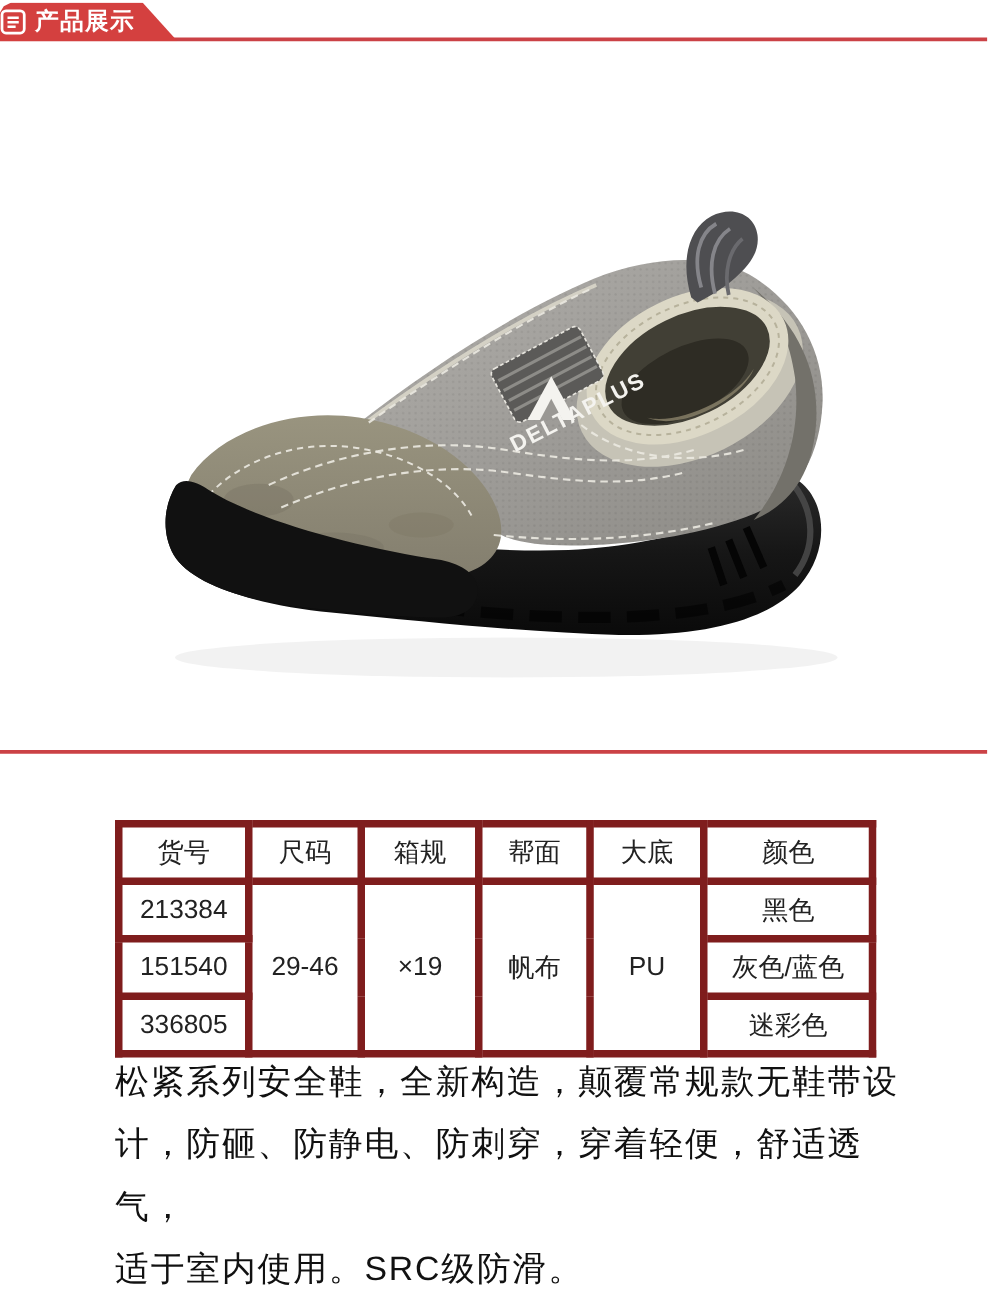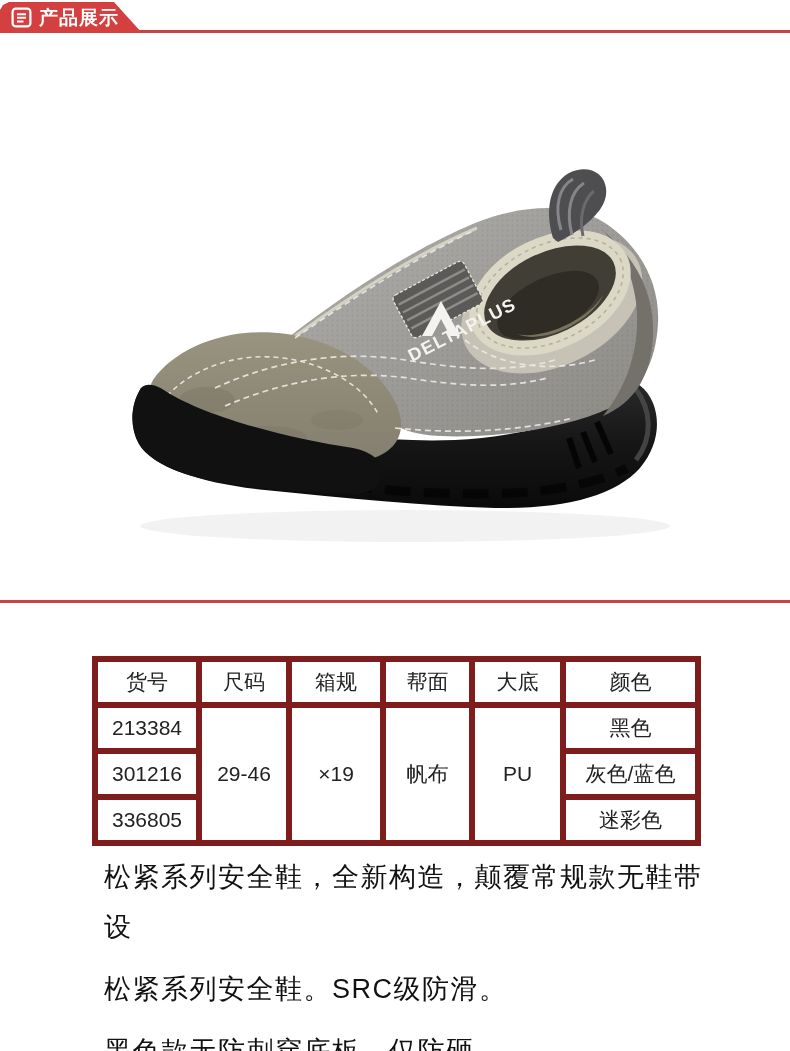--- a/index.html
+++ b/index.html
@@ -11,7 +11,7 @@
   .section-rule{position:absolute;left:0;bottom:0;width:100%;height:3px;background:#cb4246;}
   .banner{position:absolute;left:0;top:0;width:142px;height:31px;background:#d4403f;
           clip-path:polygon(0 100%,0 8px,3px 3px,9px 0,114px 0,142px 100%);
-          display:flex;align-items:center;padding-left:11px;box-sizing:border-box;gap:7px;}
+          display:flex;align-items:center;box-sizing:border-box;gap:7px;}
   .banner .title{color:#ffffff;font-size:19px;font-weight:bold;letter-spacing:1px;line-height:1;}
   .doc-icon{display:block;}
 

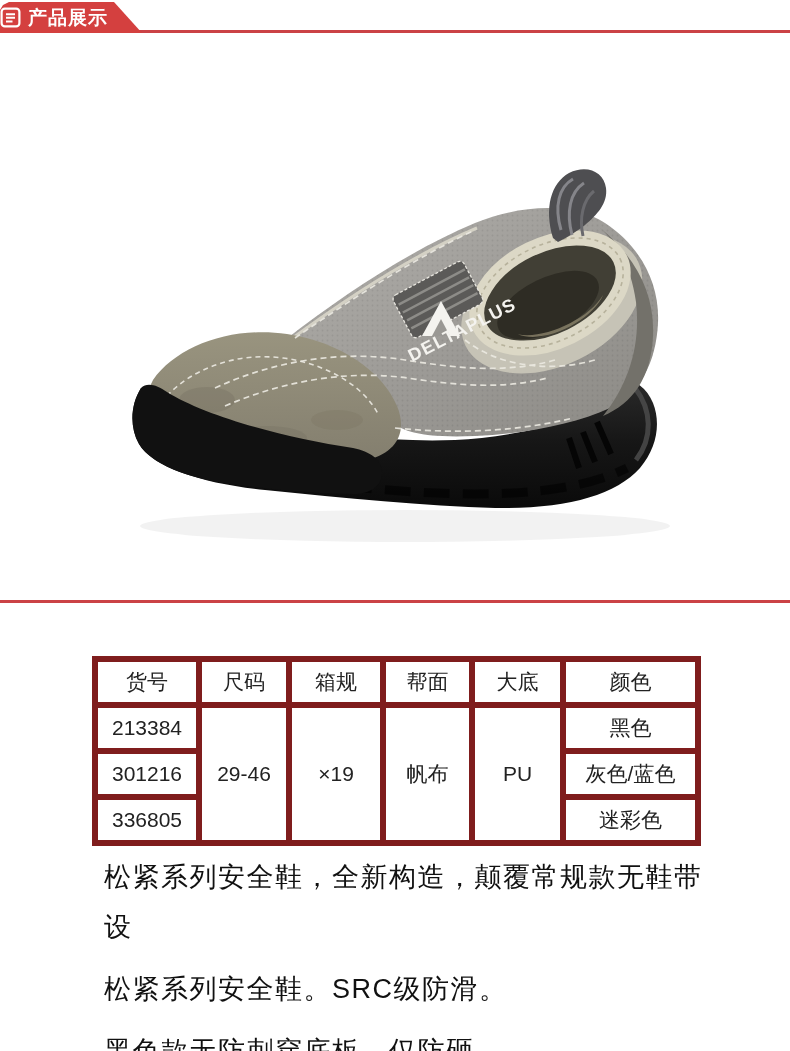--- a/index.html
+++ b/index.html
@@ -186,7 +186,7 @@
       <td>黑色</td>
     </tr>
     <tr>
-      <td>301216</td>
+      <td>151540</td>
       <td>灰色/蓝色</td>
     </tr>
     <tr>

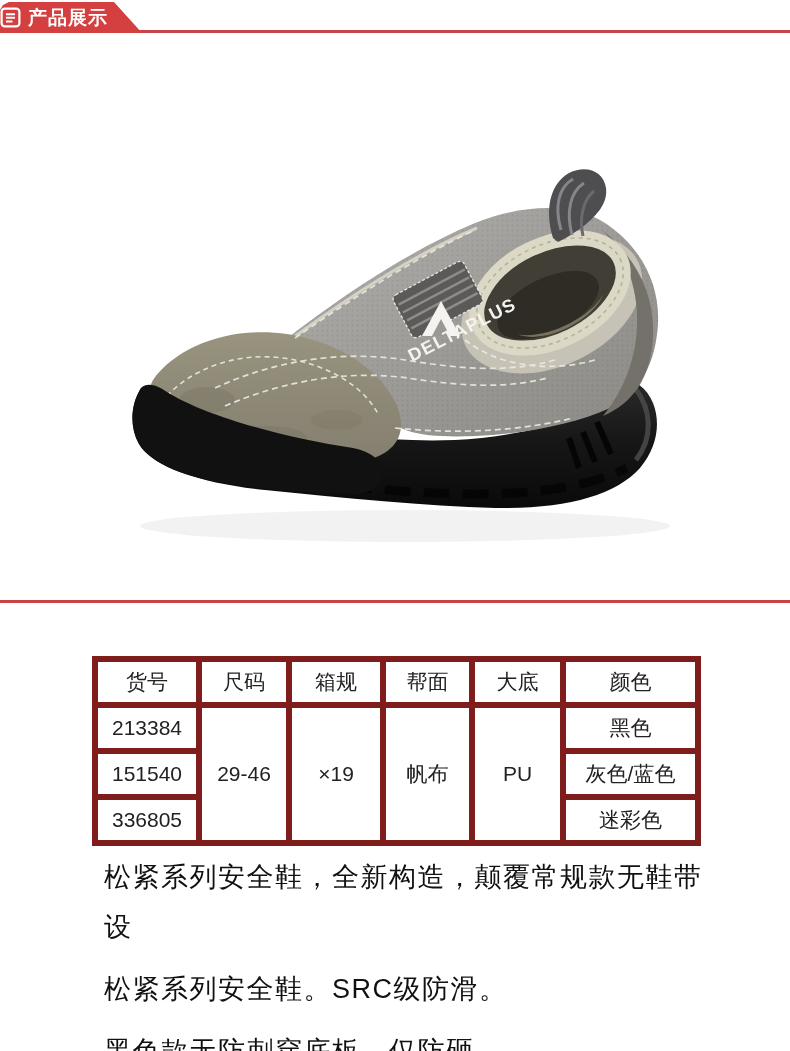--- a/index.html
+++ b/index.html
@@ -29,7 +29,7 @@
 
   
   #desc{position:absolute;left:92px;top:840px;width:640px;}
-  #desc p{margin:12px;font-size:27px;line-height:50px;color:#111;letter-spacing:1.5px;font-weight:400;}
+  #desc p{margin:0;font-size:27px;line-height:50px;color:#111;letter-spacing:1.5px;font-weight:400;}
 </style>
 </head>
 <body>

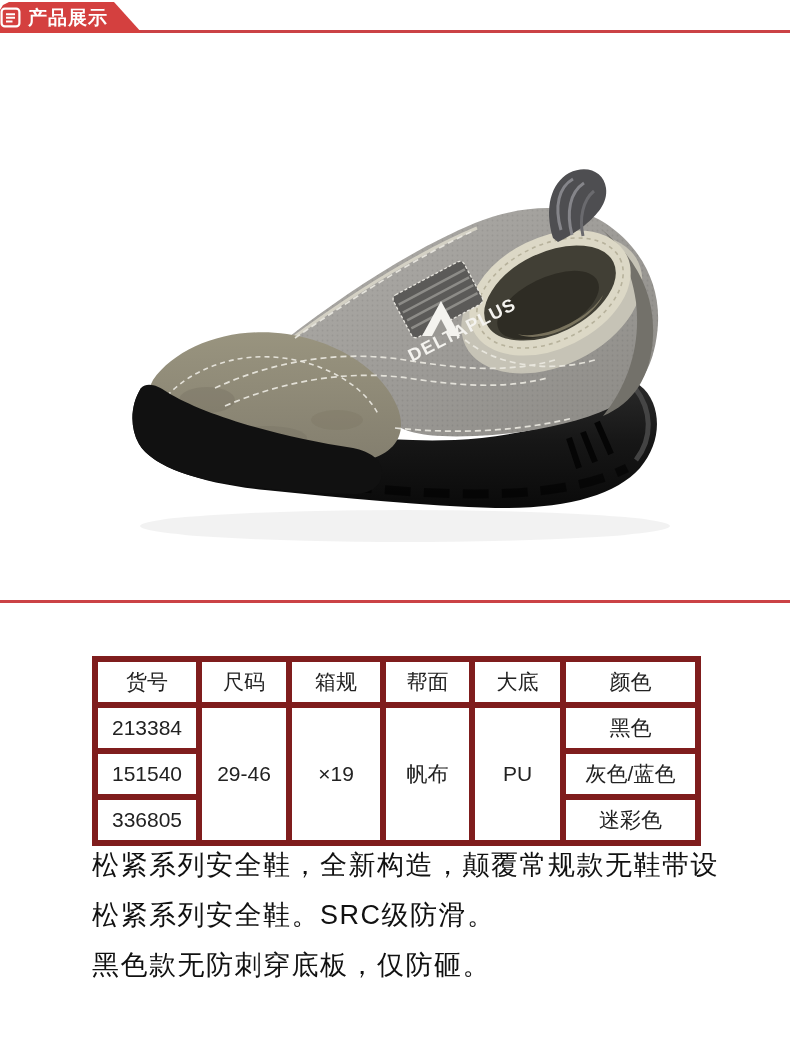--- a/index.html
+++ b/index.html
@@ -198,6 +198,7 @@
 
   <div id="desc">
     <p>松紧系列安全鞋，全新构造，颠覆常规款无鞋带设</p>
+    <p>计，防砸、防静电、防刺穿，穿着轻便，舒适透气，</p>
     <p>松紧系列安全鞋。SRC级防滑。</p>
     <p>黑色款无防刺穿底板，仅防砸。</p>
   </div>

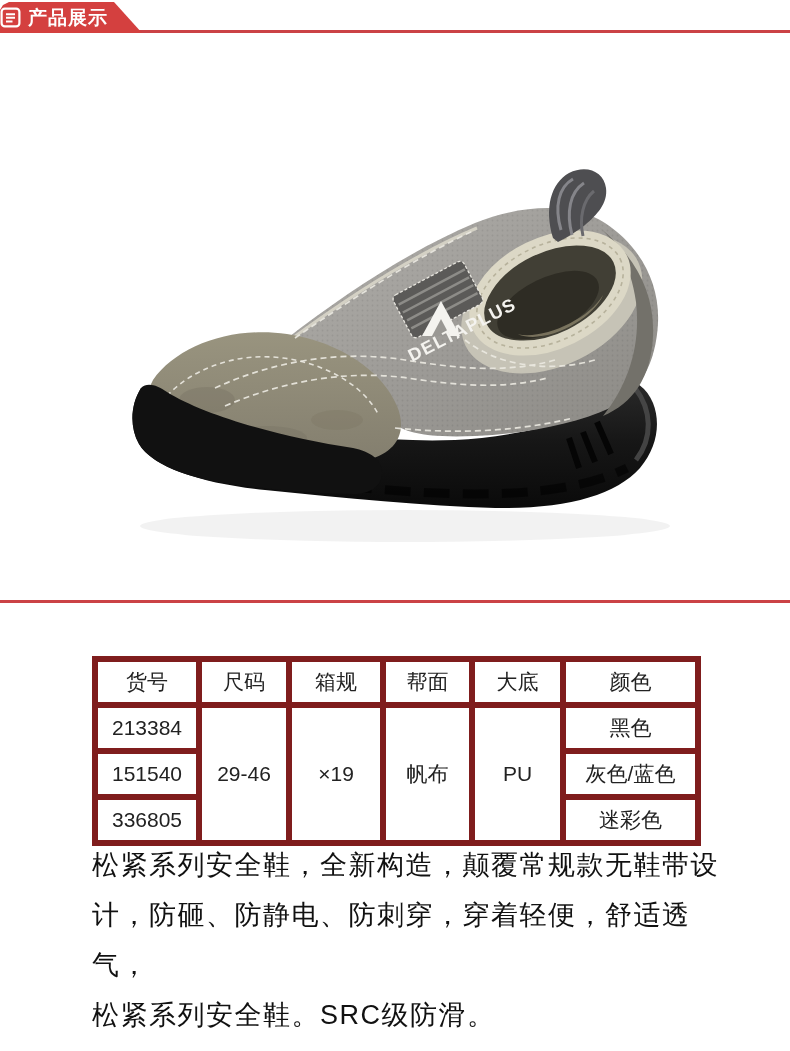--- a/index.html
+++ b/index.html
@@ -199,7 +199,7 @@
   <div id="desc">
     <p>松紧系列安全鞋，全新构造，颠覆常规款无鞋带设</p>
     <p>计，防砸、防静电、防刺穿，穿着轻便，舒适透气，</p>
-    <p>松紧系列安全鞋。SRC级防滑。</p>
+    <p>适于室内使用。SRC级防滑。</p>
     <p>黑色款无防刺穿底板，仅防砸。</p>
   </div>
 

